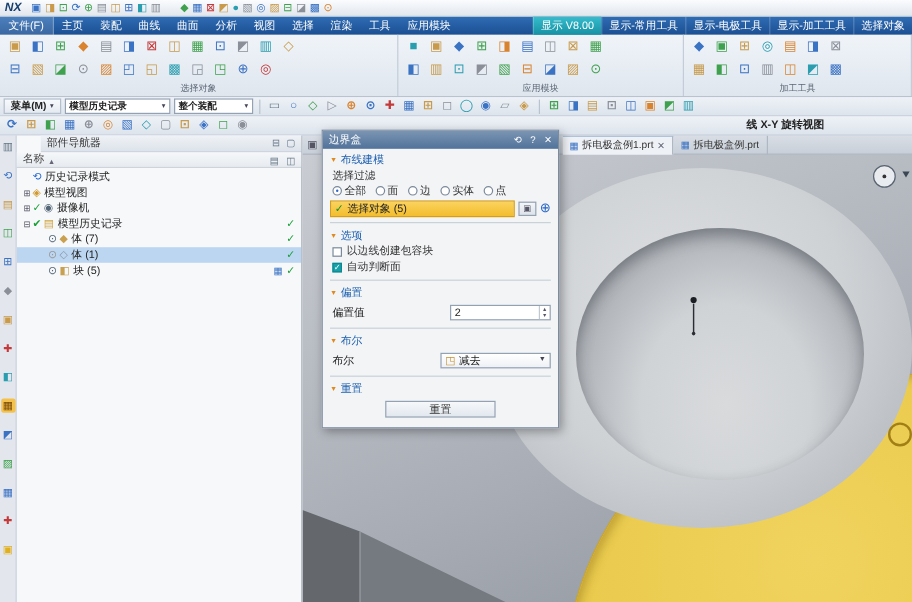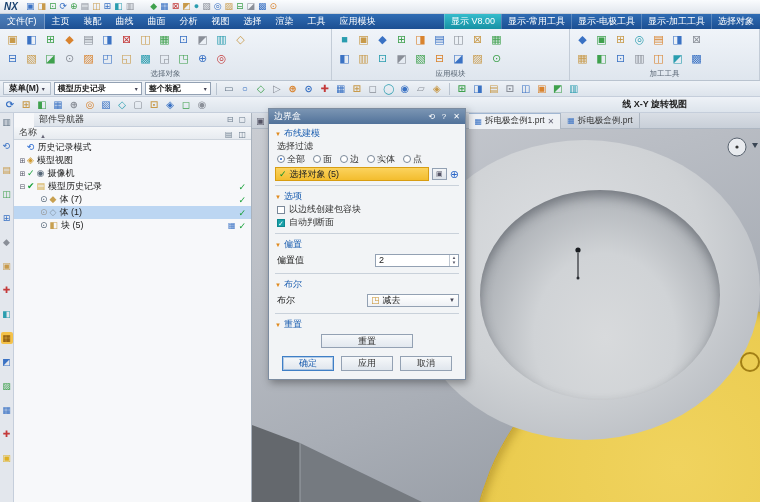--- a/index.html
+++ b/index.html
@@ -605,11 +605,6 @@
         <span>重置</span>
       </div>
       <div class="reset-btn">重置</div>
-      <div class="dlg-buttons">
-        <div class="dbtn primary">确定</div>
-        <div class="dbtn">应用</div>
-        <div class="dbtn">取消</div>
-      </div>
     </div>
   </div>
 

